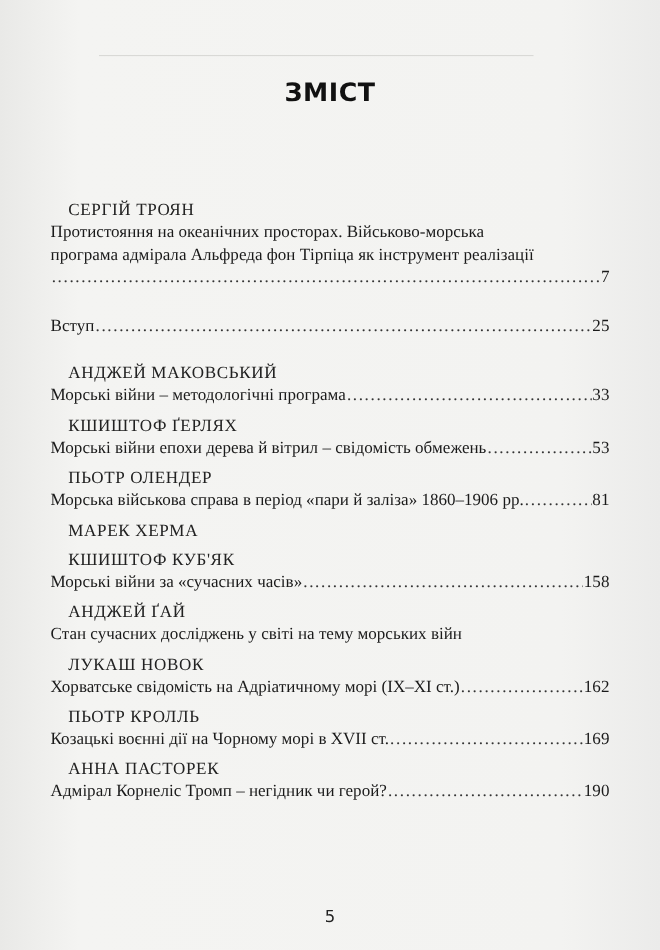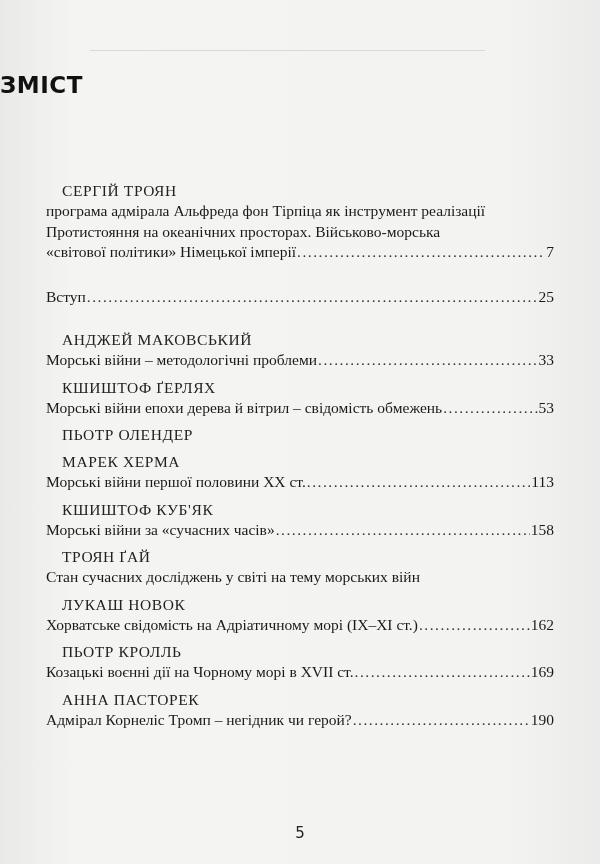--- a/index.html
+++ b/index.html
@@ -31,6 +31,7 @@
       position: absolute;
       left: 0; width: 600px;
       top: 72px;
+      text-align: center;
       font-family: "DejaVu Sans", "Liberation Sans", sans-serif;
       font-weight: bold;
       font-size: 23px;

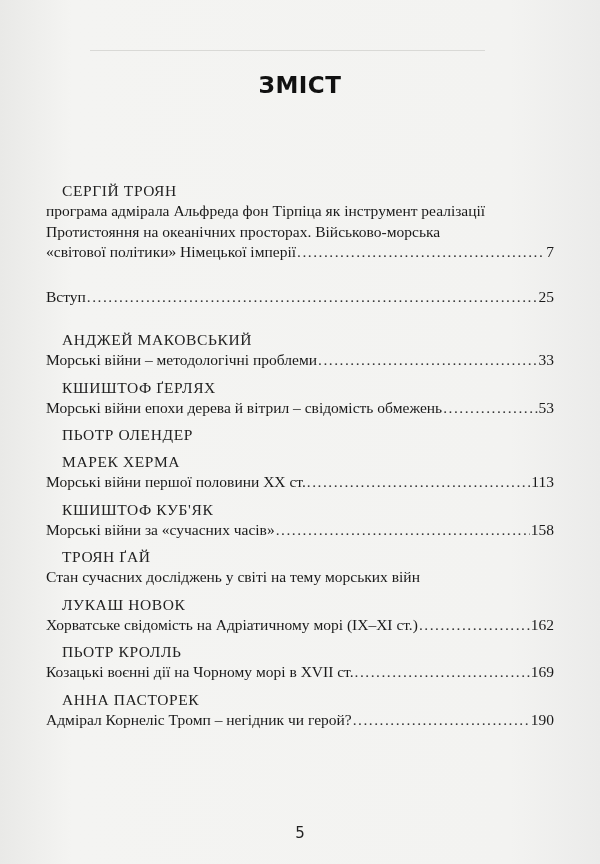--- a/index.html
+++ b/index.html
@@ -103,8 +103,8 @@
 
     <div class="entry">
       <div class="author">СЕРГІЙ ТРОЯН</div>
+      <div class="line">Протистояння на океанічних просторах. Військово-морська</div>
       <div class="line">програма адмірала Альфреда фон Тірпіца як інструмент реалізації</div>
-      <div class="line">Протистояння на океанічних просторах. Військово-морська</div>
       <div class="leader-line">
         <span class="t">«світової політики» Німецької імперії</span>
         <span class="dots"></span>

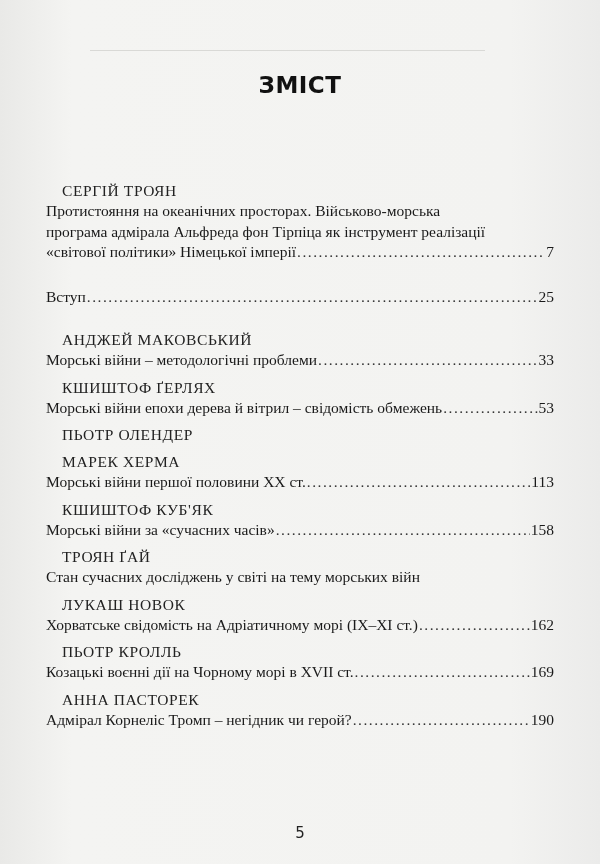--- a/index.html
+++ b/index.html
@@ -106,7 +106,6 @@
       <div class="line">Протистояння на океанічних просторах. Військово-морська</div>
       <div class="line">програма адмірала Альфреда фон Тірпіца як інструмент реалізації</div>
       <div class="leader-line">
-        <span class="t">«світової політики» Німецької імперії</span>
         <span class="dots"></span>
         <span class="p">7</span>
       </div>

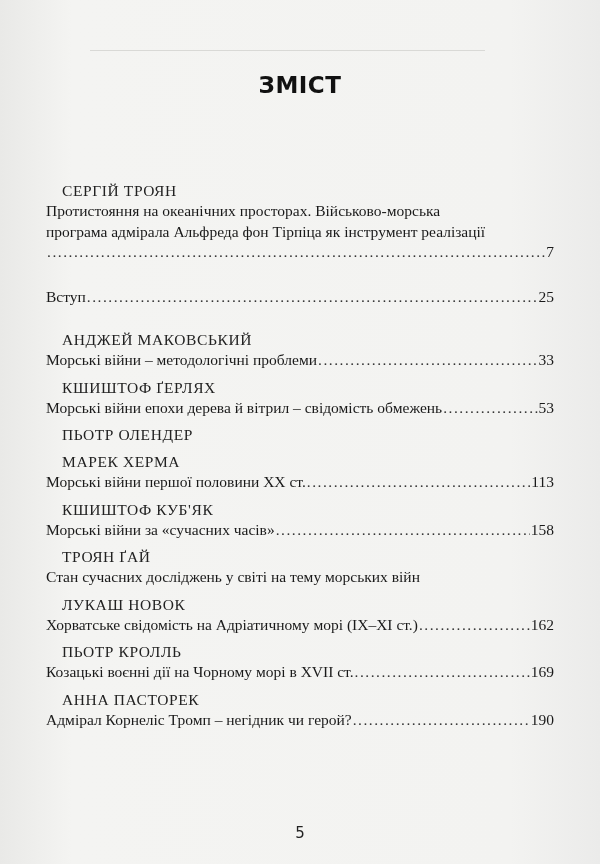--- a/index.html
+++ b/index.html
@@ -126,7 +126,7 @@
     <div class="entry">
       <div class="author">АНДЖЕЙ МАКОВСЬКИЙ</div>
       <div class="leader-line">
-        <span class="t">Морські війни – методологічні проблеми</span>
+        <span class="t">Морські війни – методологічні програма</span>
         <span class="dots"></span>
         <span class="p">33</span>
       </div>

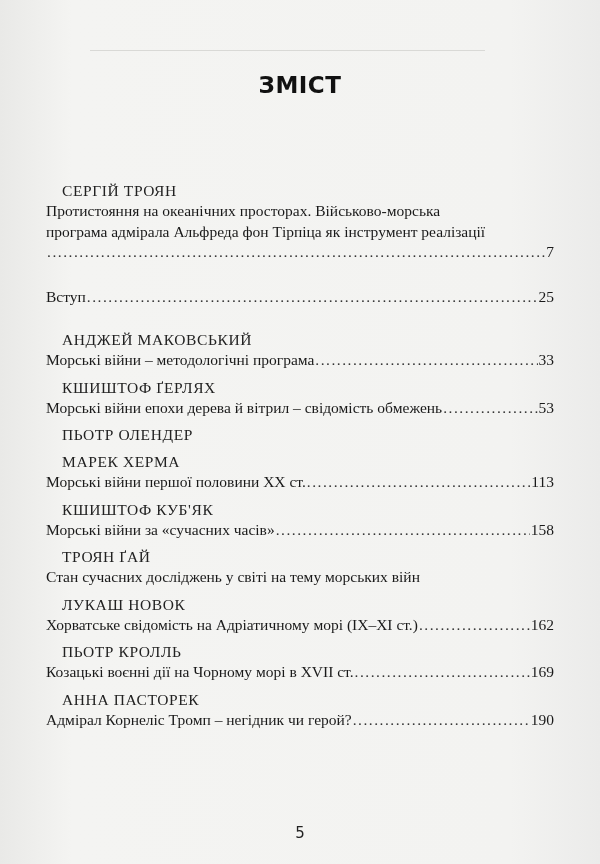--- a/index.html
+++ b/index.html
@@ -147,6 +147,11 @@
 
     <div class="entry">
       <div class="author">ПЬОТР ОЛЕНДЕР</div>
+      <div class="leader-line">
+        <span class="t">Морська військова справа в період «пари й заліза» 1860–1906 рр.</span>
+        <span class="dots"></span>
+        <span class="p">81</span>
+      </div>
     </div>
 
     <div class="gap-c"></div>

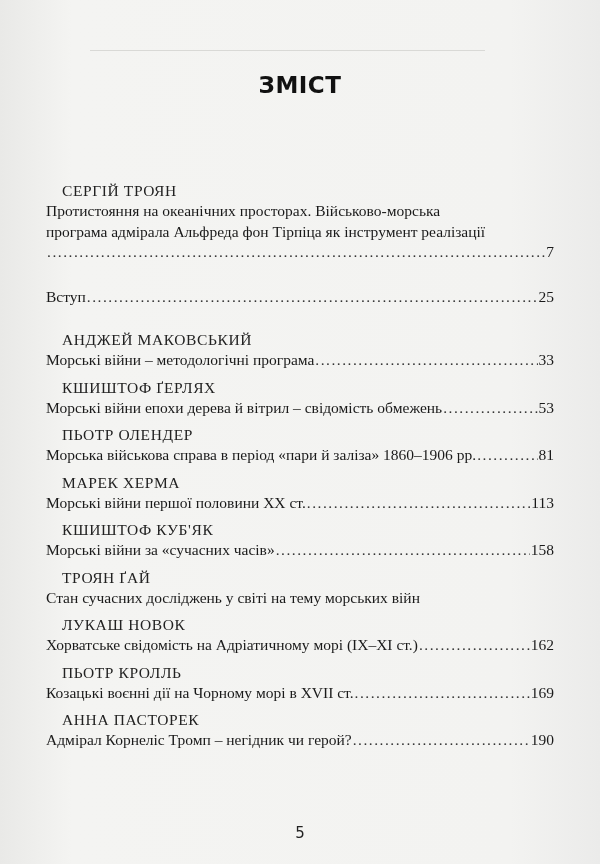--- a/index.html
+++ b/index.html
@@ -158,11 +158,6 @@
 
     <div class="entry">
       <div class="author">МАРЕК ХЕРМА</div>
-      <div class="leader-line">
-        <span class="t">Морські війни першої половини ХХ ст.</span>
-        <span class="dots"></span>
-        <span class="p">113</span>
-      </div>
     </div>
 
     <div class="gap-c"></div>

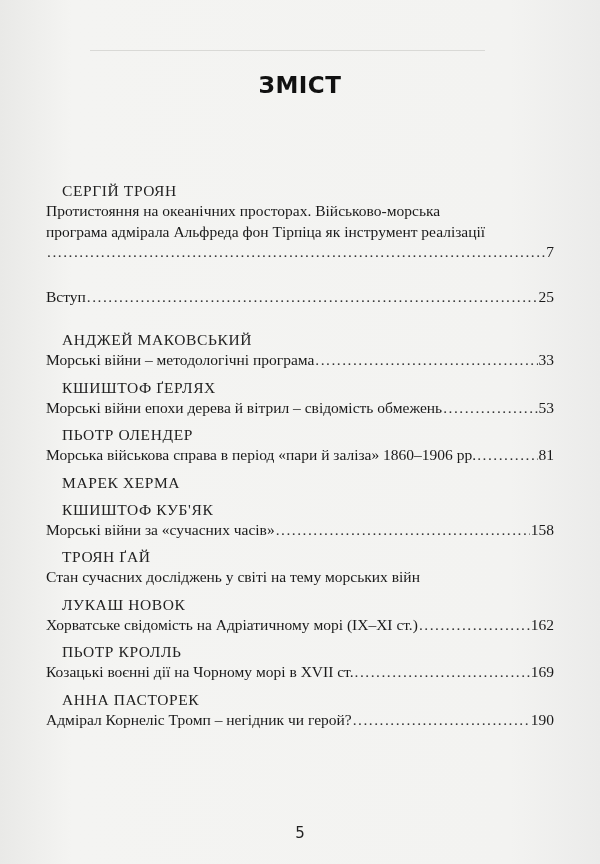--- a/index.html
+++ b/index.html
@@ -174,7 +174,7 @@
     <div class="gap-c"></div>
 
     <div class="entry">
-      <div class="author">ТРОЯН ҐАЙ</div>
+      <div class="author">АНДЖЕЙ ҐАЙ</div>
       <div class="line">Стан сучасних досліджень у світі на тему морських війн</div>
     </div>
 

